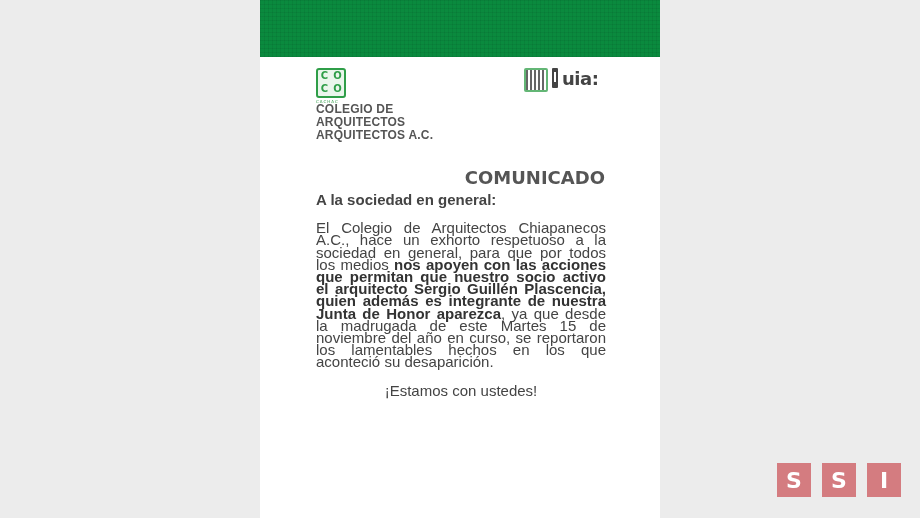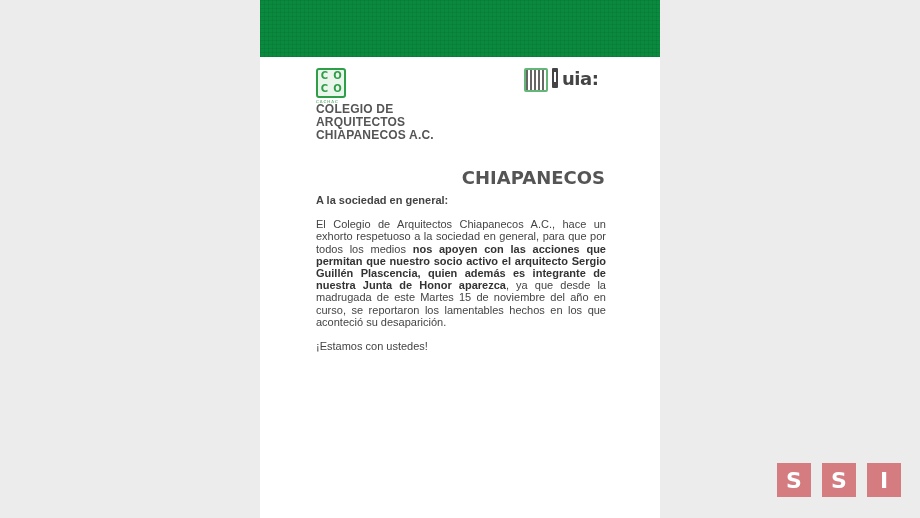--- a/index.html
+++ b/index.html
@@ -84,7 +84,7 @@
   <div class="org-name">
     <div>COLEGIO DE</div>
     <div>ARQUITECTOS</div>
-    <div>CHIAPANECOS A.C.</div>
+    <div>ARQUITECTOS A.C.</div>
   </div>
 
   <div class="logo-right">

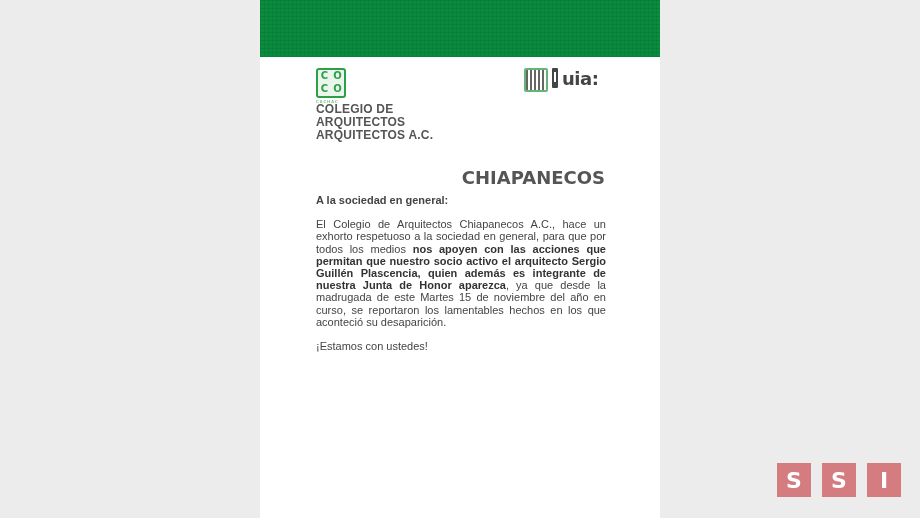--- a/index.html
+++ b/index.html
@@ -93,7 +93,7 @@
     <span class="uia">uia:</span>
   </div>
 
-  <div class="title">CHIAPANECOS</div>
+  <div class="title">COMUNICADO</div>
 
   <div class="content">
     <div class="greeting">A la sociedad en general:</div>

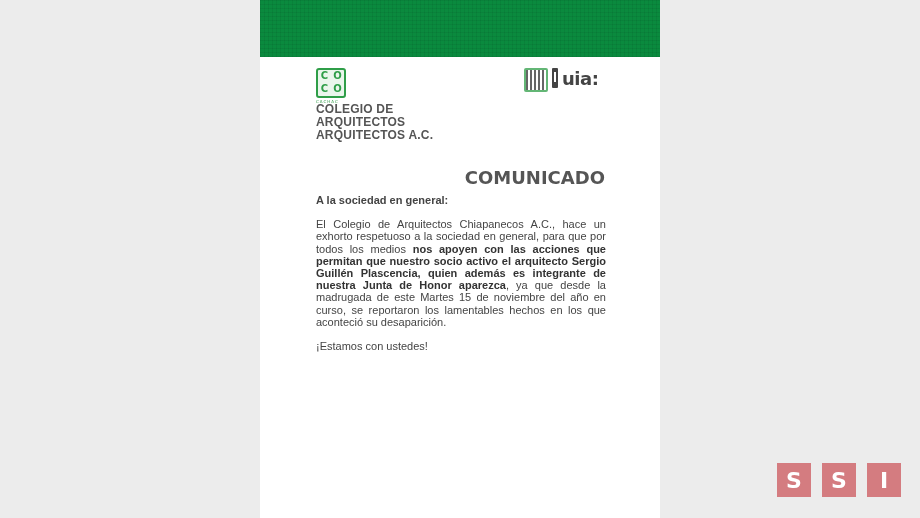--- a/index.html
+++ b/index.html
@@ -50,7 +50,7 @@
   }
   .content {
     position:absolute; left:56px; top:194px; width:290px;
-    font-family:"Liberation Sans", sans-serif; font-size:11px; line-height:12.2px; color:#444;
+    font-family:"Liberation Sans", sans-serif; font-size:15px; line-height:12.2px; color:#444;
     text-align:justify;
   }
   .greeting { font-weight:bold; margin:0 0 12px 0; }

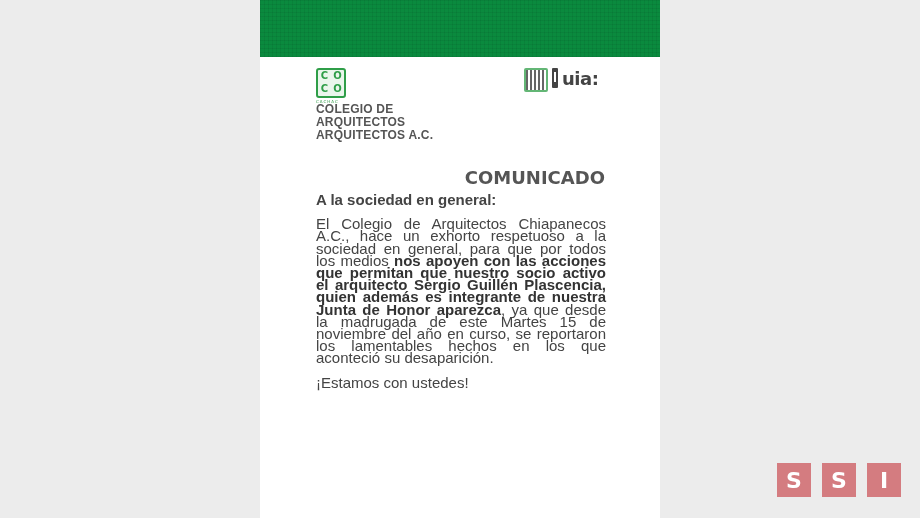--- a/index.html
+++ b/index.html
@@ -54,7 +54,7 @@
     text-align:justify;
   }
   .greeting { font-weight:bold; margin:0 0 12px 0; }
-  .content p { margin:8px 0 12px 0; }
+  .content p { margin:16px 0 12px 0; }
   .b { font-weight:bold; color:#333; }
   .center { }
   .sign { font-weight:bold; color:#333; }

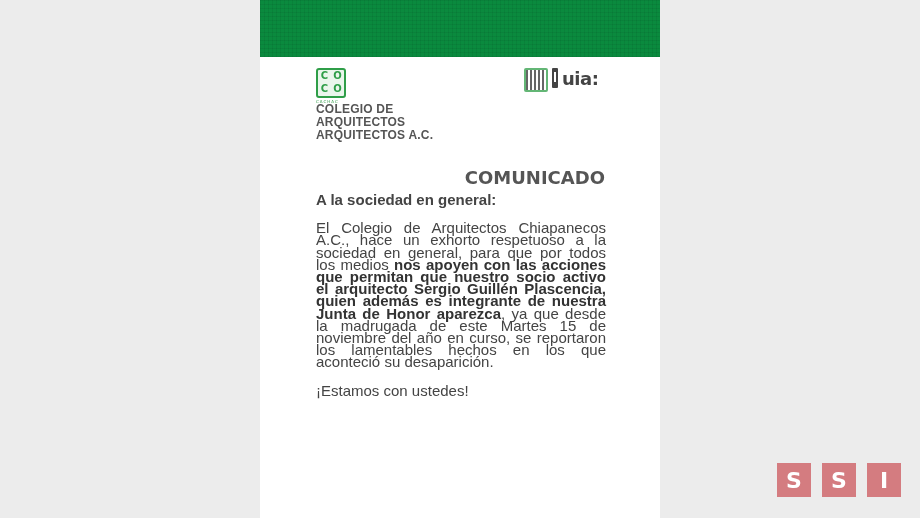--- a/index.html
+++ b/index.html
@@ -56,7 +56,7 @@
   .greeting { font-weight:bold; margin:0 0 12px 0; }
   .content p { margin:16px 0 12px 0; }
   .b { font-weight:bold; color:#333; }
-  .center { }
+  .center { text-align:center; }
   .sign { font-weight:bold; color:#333; }
   .ssi { position:absolute; left:777px; top:463px; display:flex; gap:11px; }
   .ssi-box {

